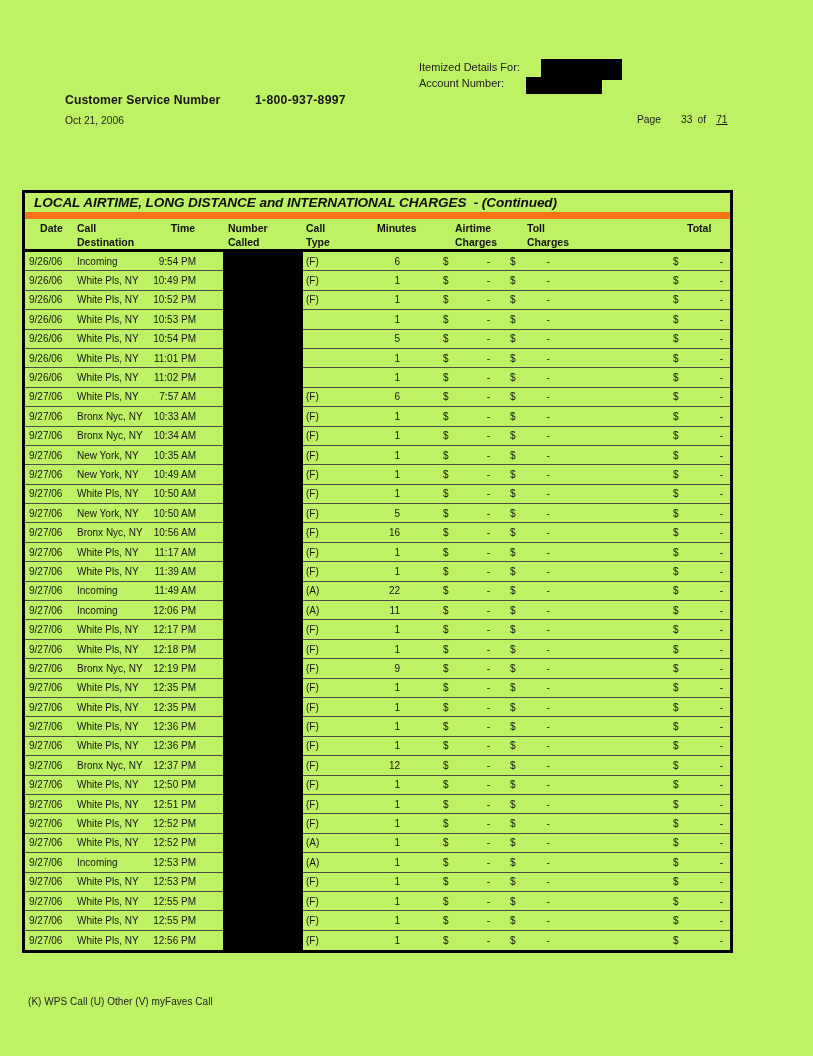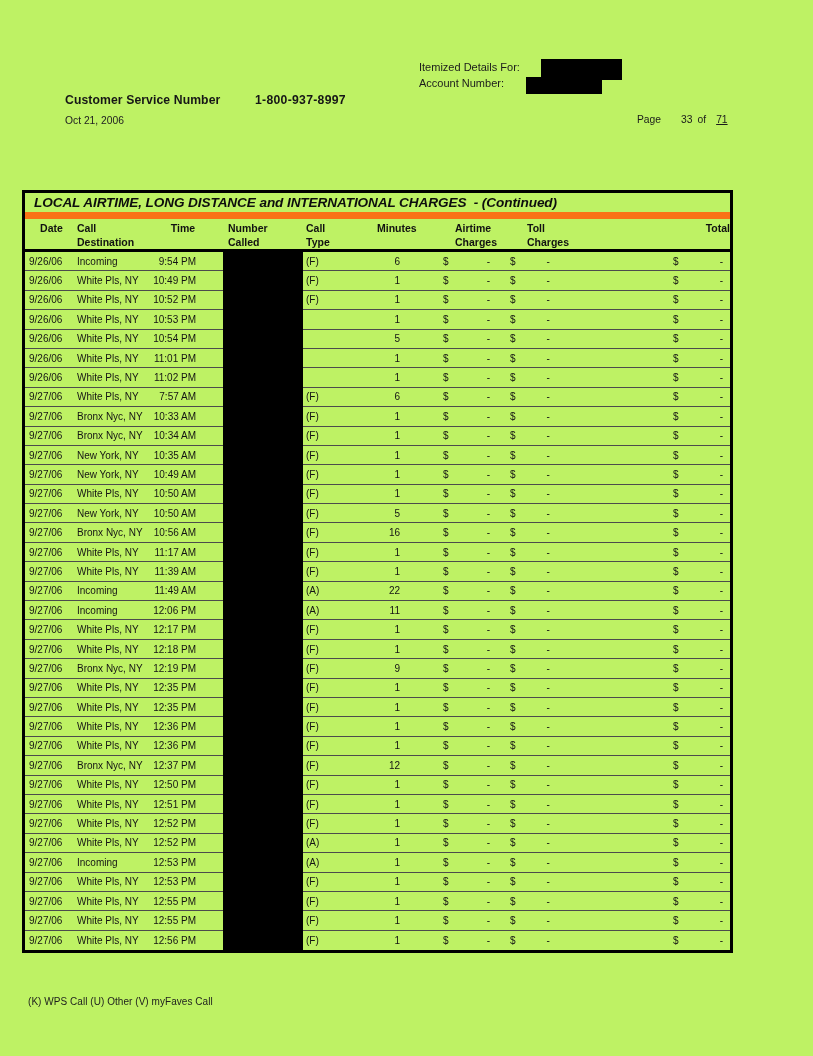--- a/index.html
+++ b/index.html
@@ -81,7 +81,7 @@
   .h-min   { padding-left: 16px; white-space: nowrap; }
   .h-air   { padding-left: 50px; }
   .h-toll  { padding-left: 30px; }
-  .h-total { padding-left: 84px; text-align: right; }
+  .h-total { padding-left: 84px; }
 
   .t-body { position: relative; }
   .redact-strip {

